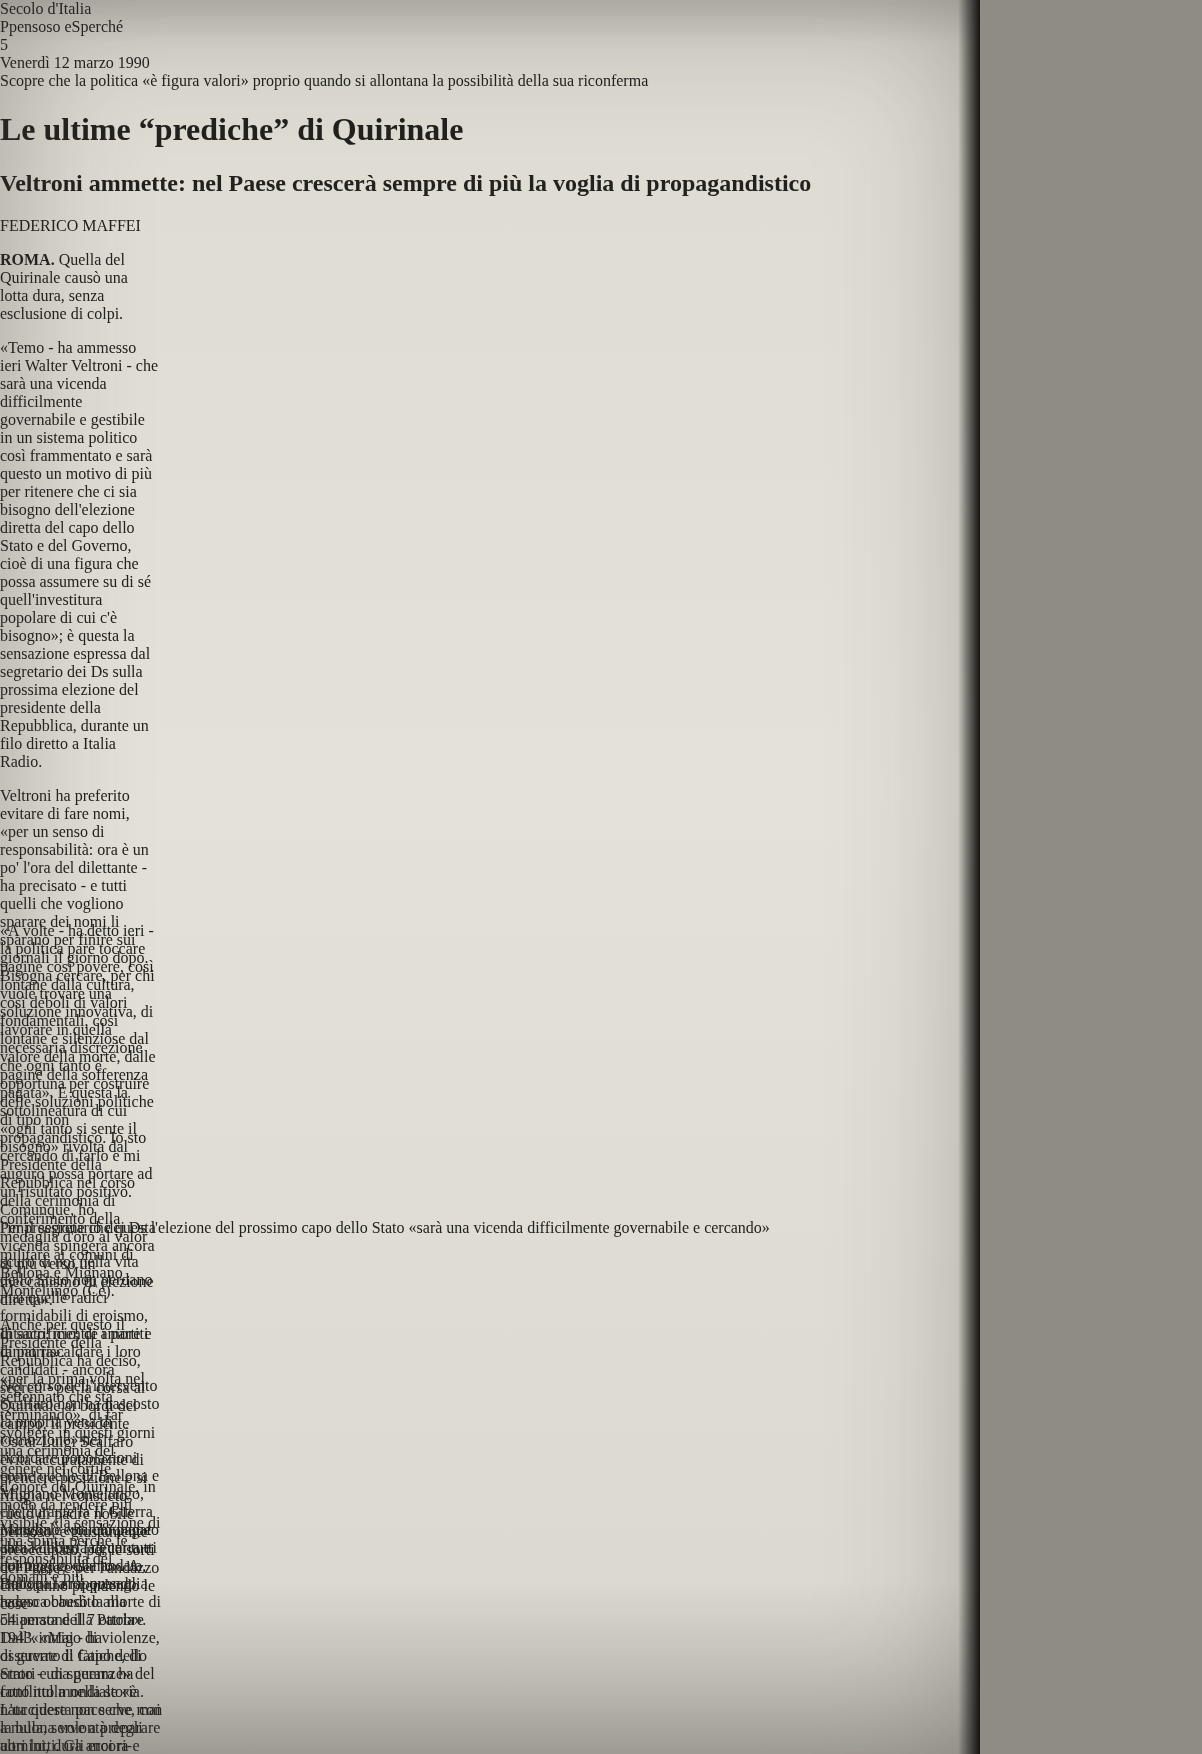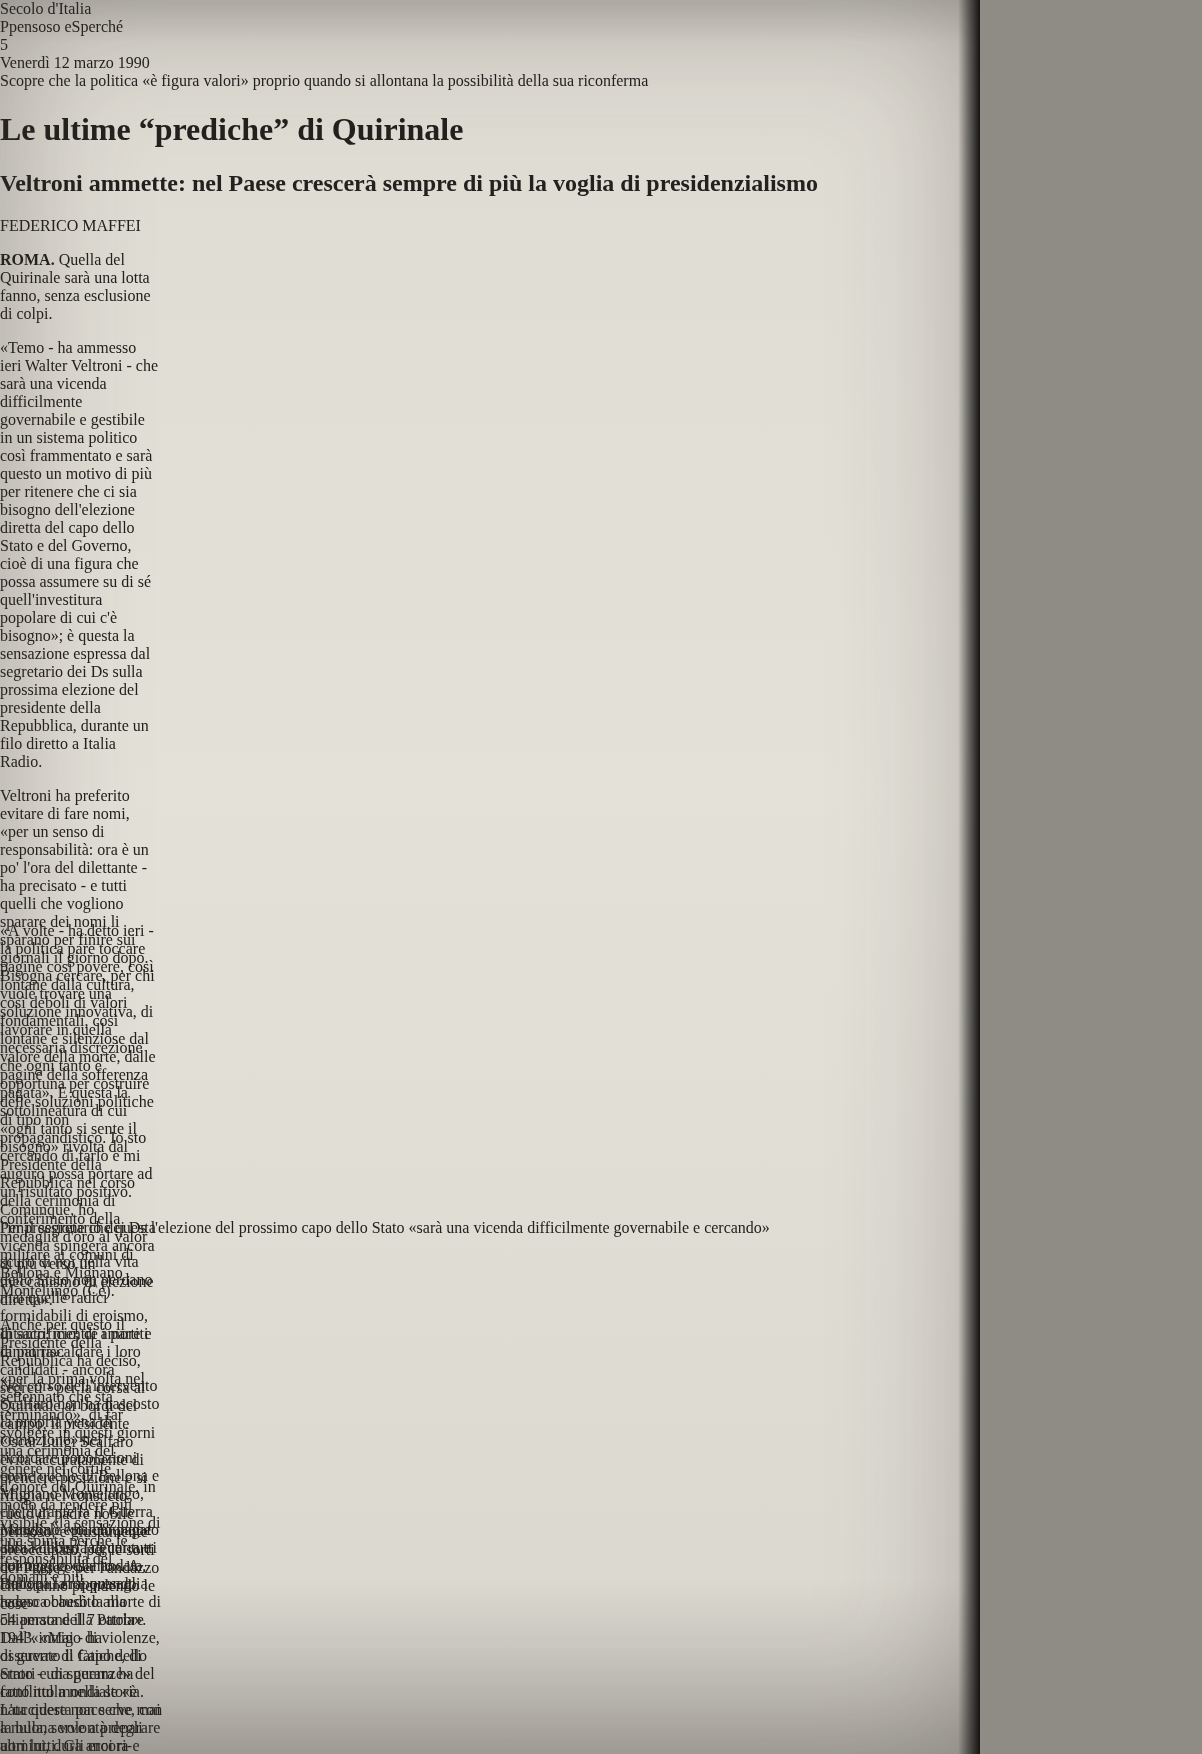--- a/index.html
+++ b/index.html
@@ -133,7 +133,7 @@
 
   <div class="kicker">Scopre che la politica «è figura valori» proprio quando si allontana la possibilità della sua riconferma</div>
   <h1 class="headline">Le ultime “prediche” di Quirinale</h1>
-  <h2 class="subhead">Veltroni ammette: nel Paese crescerà sempre di più la voglia di presidenzialismo</h2>
+  <h2 class="subhead">Veltroni ammette: nel Paese crescerà sempre di più la voglia di propagandistico</h2>
   <div class="mid-rule"></div>
 
   <div class="byline-box">

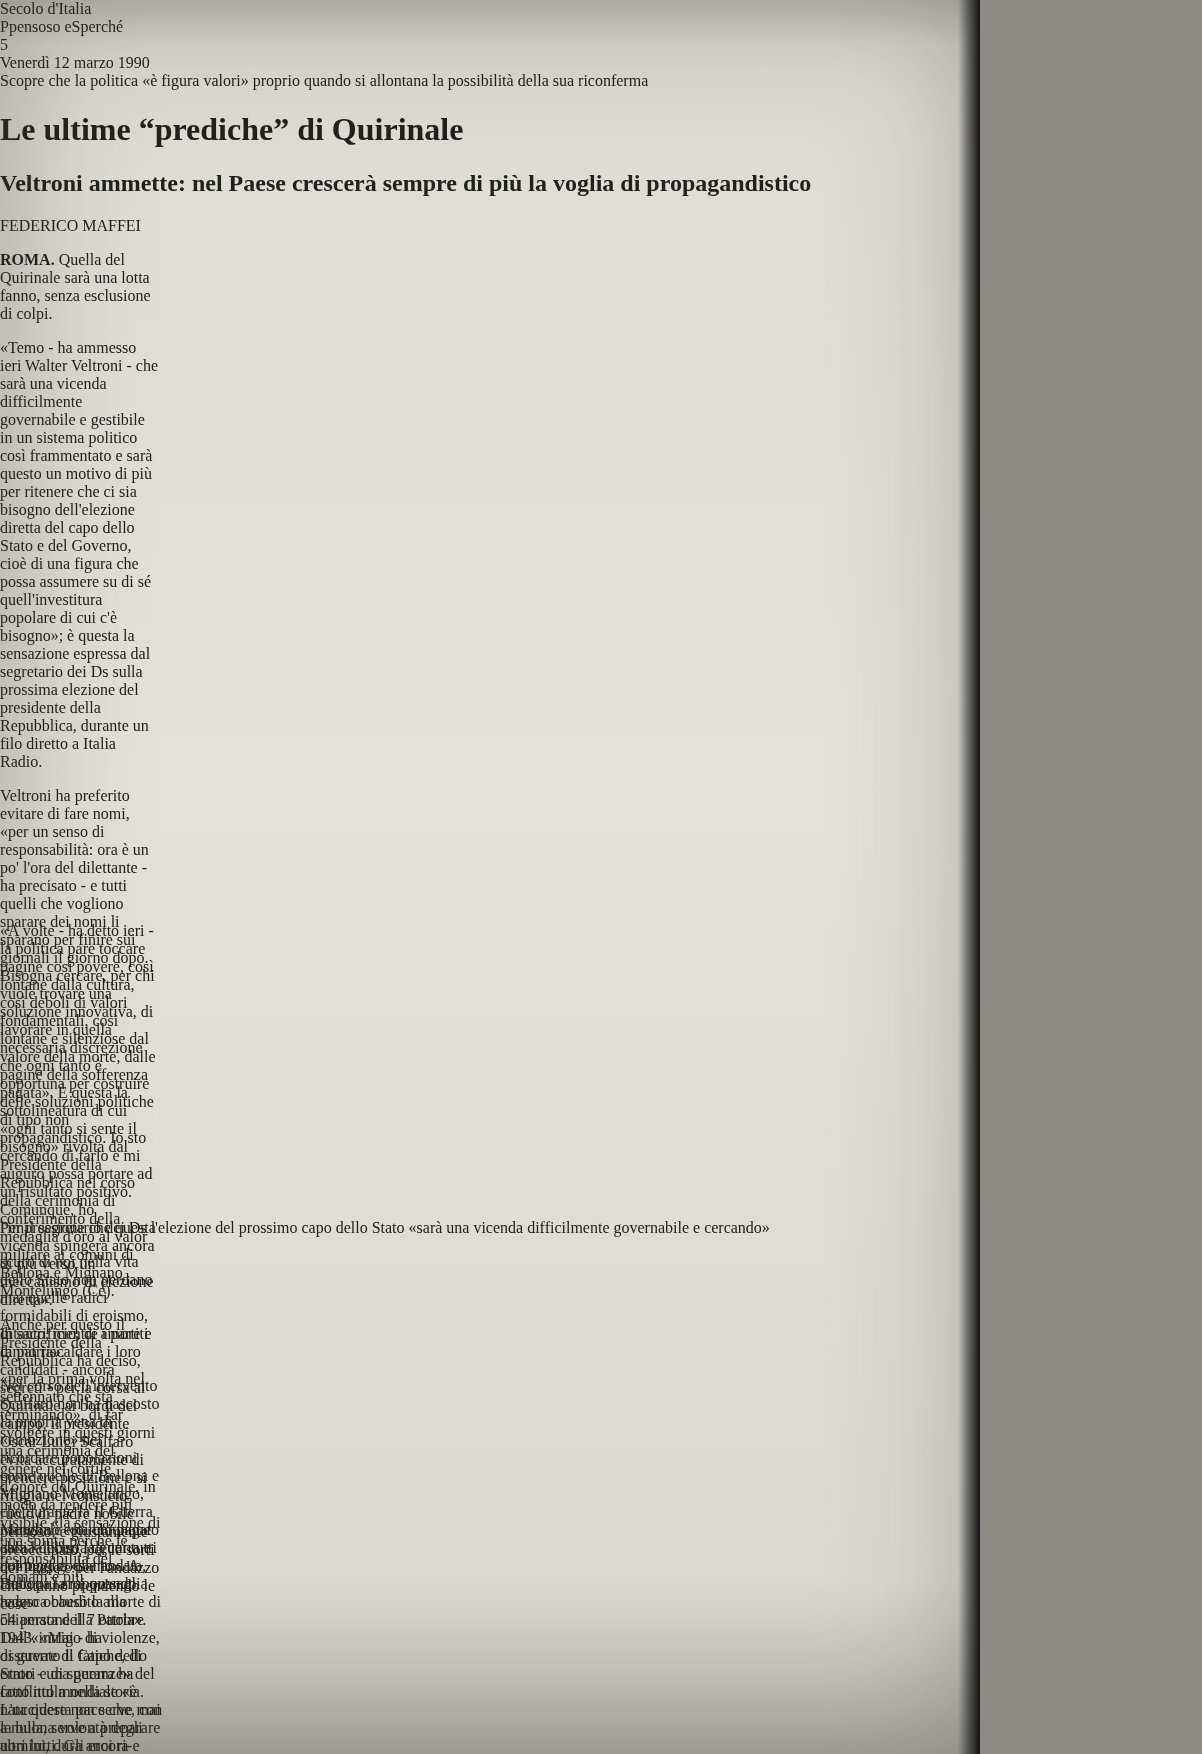--- a/index.html
+++ b/index.html
@@ -140,7 +140,7 @@
     <span>FEDERICO MAFFEI</span>
   </div>
   <div class="abs bt" style="left:28px;top:331px;width:160px;height:655px;">
-    <p class="op"><b class="dateline">ROMA.</b><span> Quella del Quirinale sarà una lotta fanno, senza esclusione di colpi.</span></p>
+    <p class="op"><b class="dateline">ROMA.</b><span> Quella del Quirinale causò una lotta dura, senza esclusione di colpi.</span></p>
     <div>
         <p>«Temo - ha ammesso ieri Walter Veltroni - che sarà una vicenda difficilmente governabile e gestibile in un sistema politico così frammentato e sarà questo un motivo di più per ritenere che ci sia bisogno dell'elezione diretta del capo dello Stato e del Governo, cioè di una figura che possa assumere su di sé quell'investitura popolare di cui c'è bisogno»; è questa la sensazione espressa dal segretario dei Ds sulla prossima elezione del presidente della Repubblica, durante un filo diretto a Italia Radio.</p>
         <p>Veltroni ha preferito evitare di fare nomi, «per un senso di responsabilità: ora è un po' l'ora del dilettante - ha precisato - e tutti quelli che vogliono sparare dei nomi li sparano per finire sui giornali il giorno dopo. Bisogna cercare, per chi vuole trovare una soluzione innovativa, di lavorare in quella necessaria discrezione che ogni tanto è opportuna per costruire delle soluzioni politiche di tipo non propagandistico. Io sto cercando di farlo e mi auguro possa portare ad un risultato positivo. Comunque, ho l'impressione che questa vicenda spingerà ancora di più verso un meccanismo di elezione diretta».</p>

